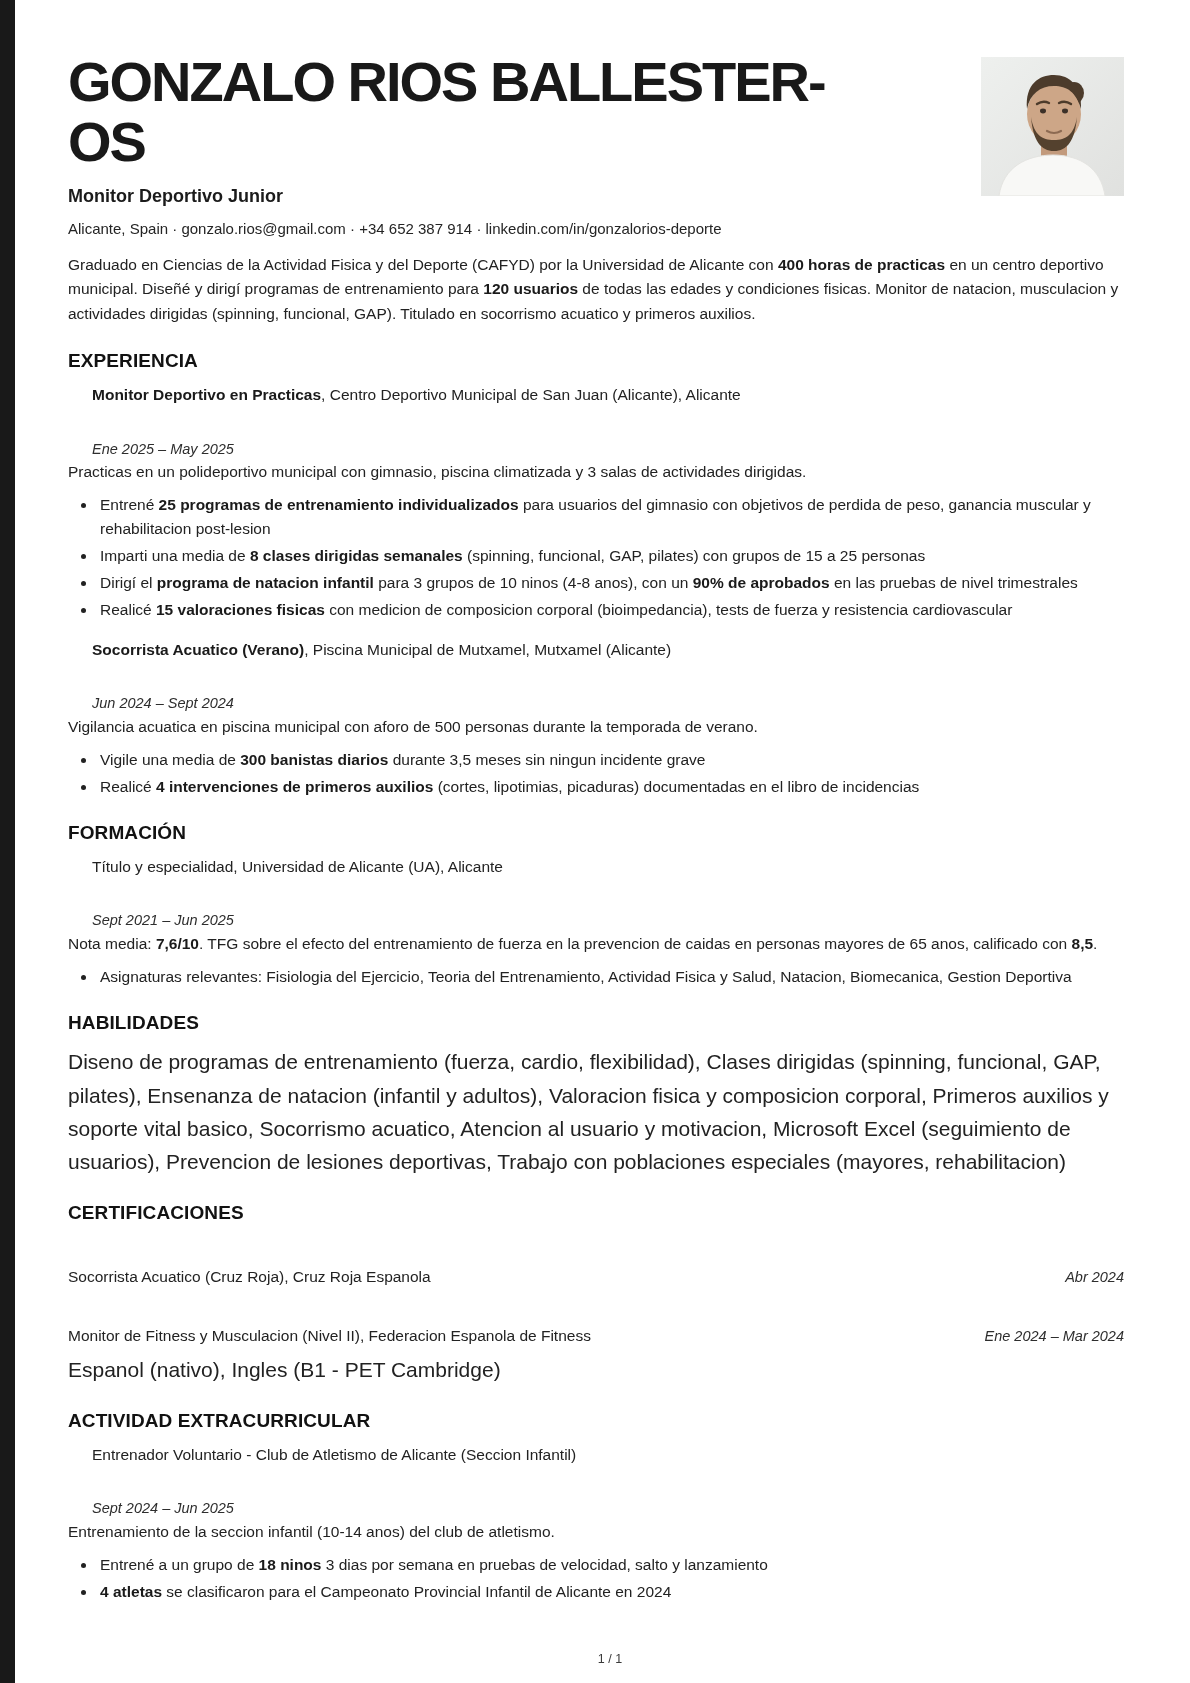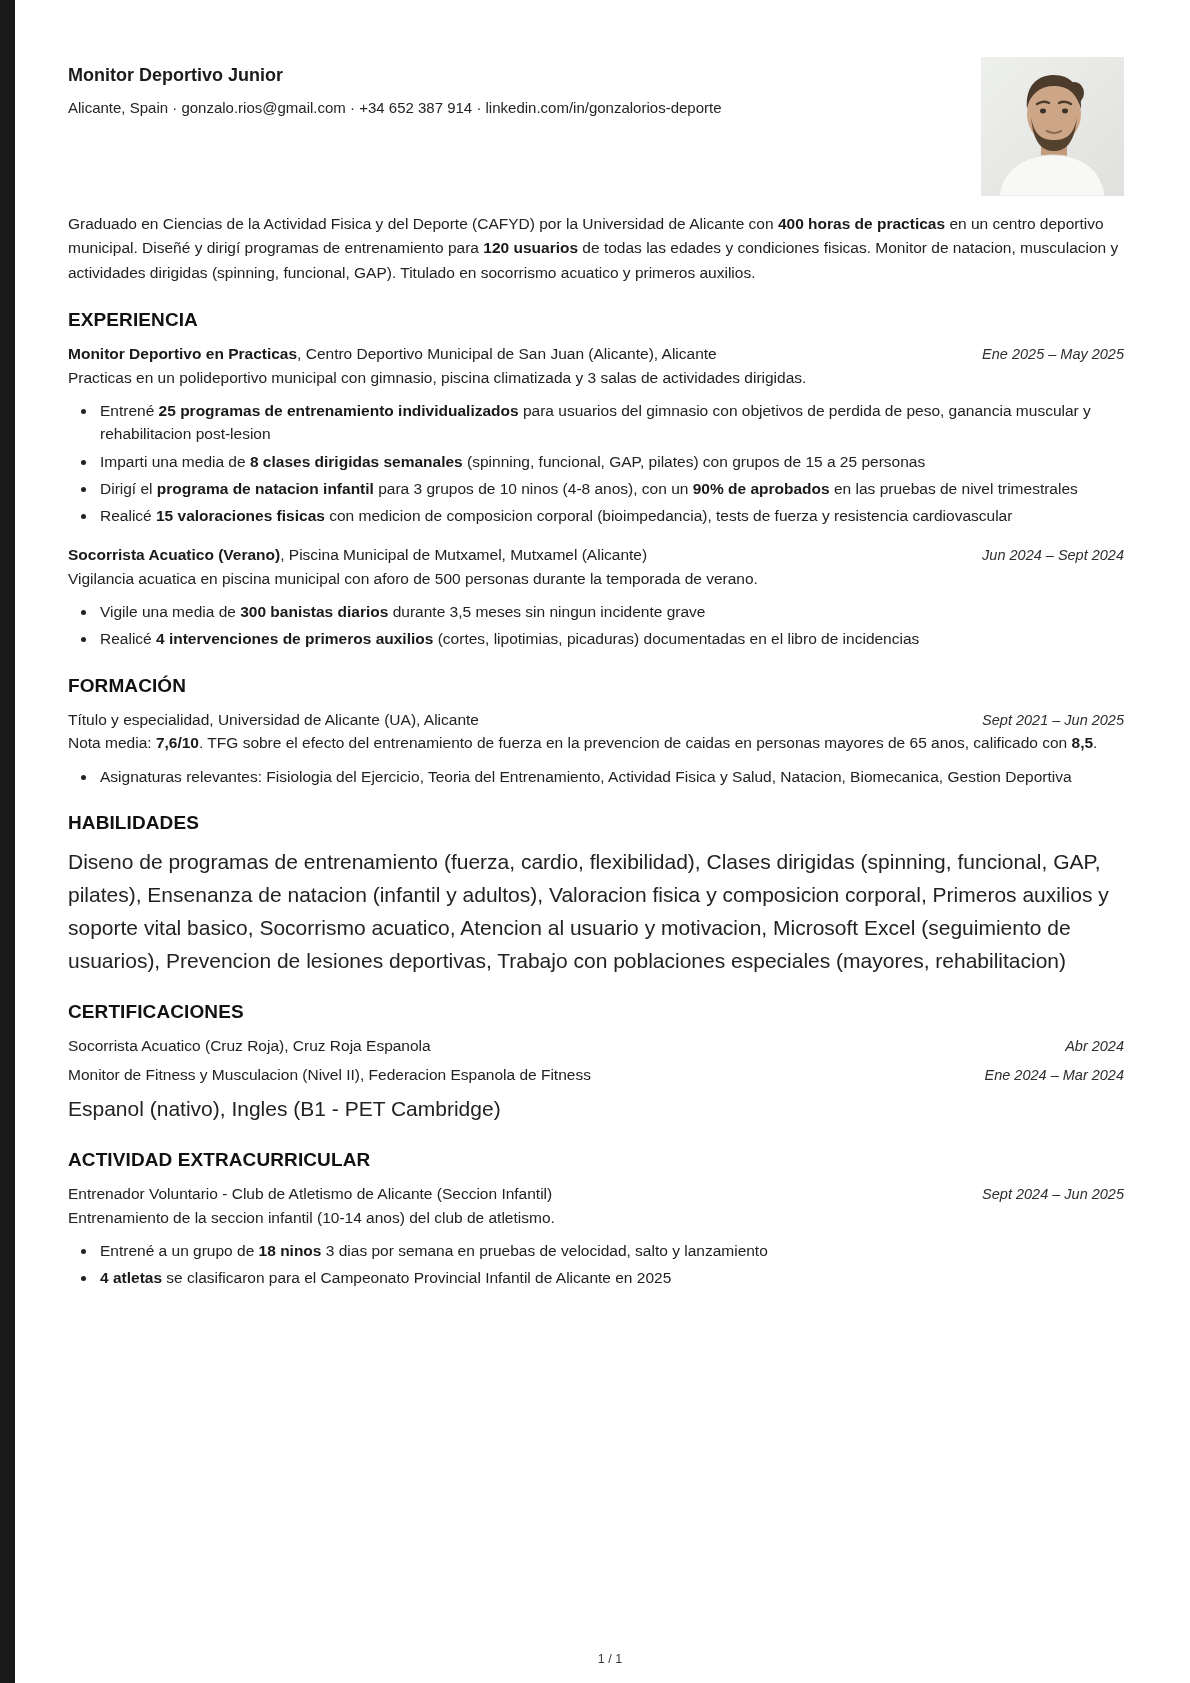--- a/index.html
+++ b/index.html
@@ -79,6 +79,10 @@
 
   <div class="header">
     <div class="header-left">
+      <h1 class="name">
+          <span>GONZALO RIOS BALLESTER-</span>
+          <span>OS</span>
+        </h1>
       <div class="job-title">Monitor Deportivo Junior</div>
       <div class="contact-line">Alicante, Spain · gonzalo.rios@gmail.com · +34 652 387 914 · linkedin.com/in/gonzalorios-deporte</div>
     </div>

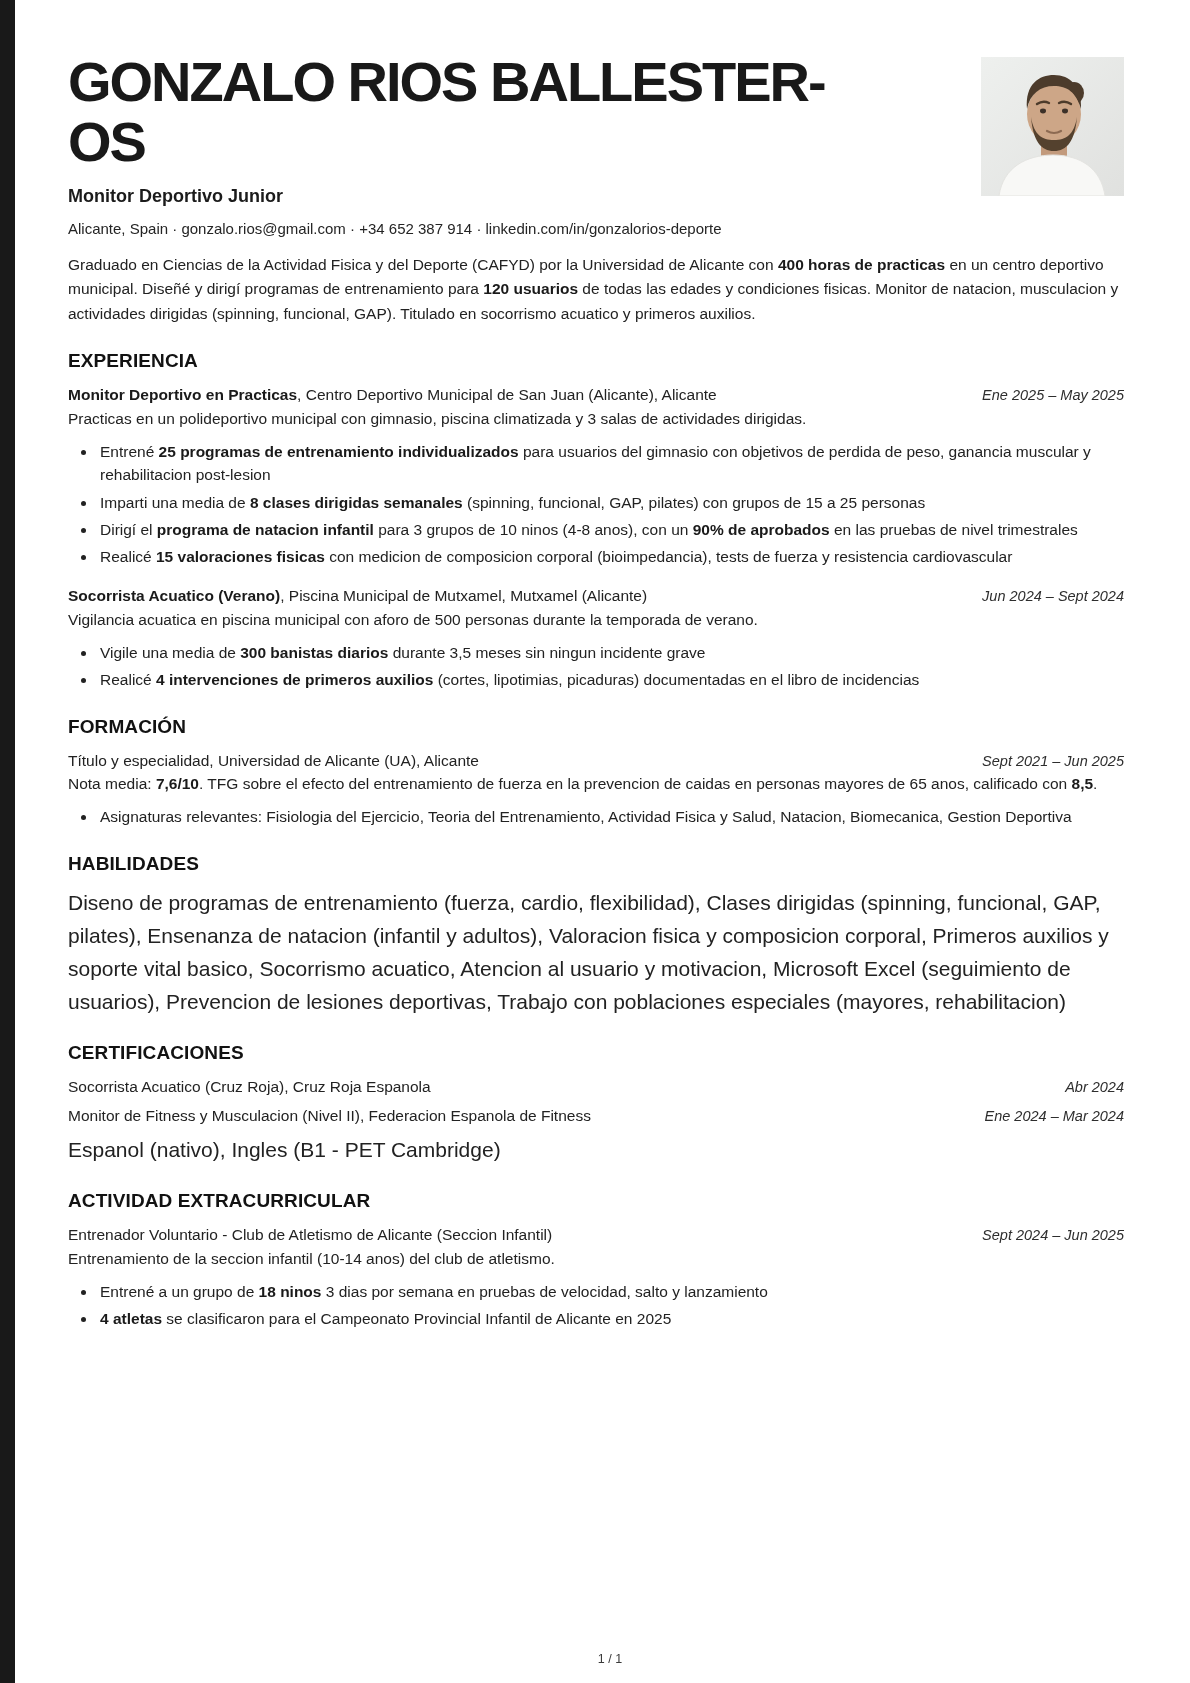--- a/index.html
+++ b/index.html
@@ -46,7 +46,7 @@
   .entry { margin-top: 2px; }
   .entry-row {
     display: flex; justify-content: space-between; align-items: baseline;
-    font-size: 15.5px; line-height: 1.5; color: #222;
+    font-size: 15.5px; line-height: 1.5; color: #222; flex-direction: column;
   }
   .entry-row .entry-title { flex: 1 1 auto; }
   .entry-row b, .summary b, li b, .entry-desc b, .edu-note b { font-weight: 700; color: #1a1a1a; }

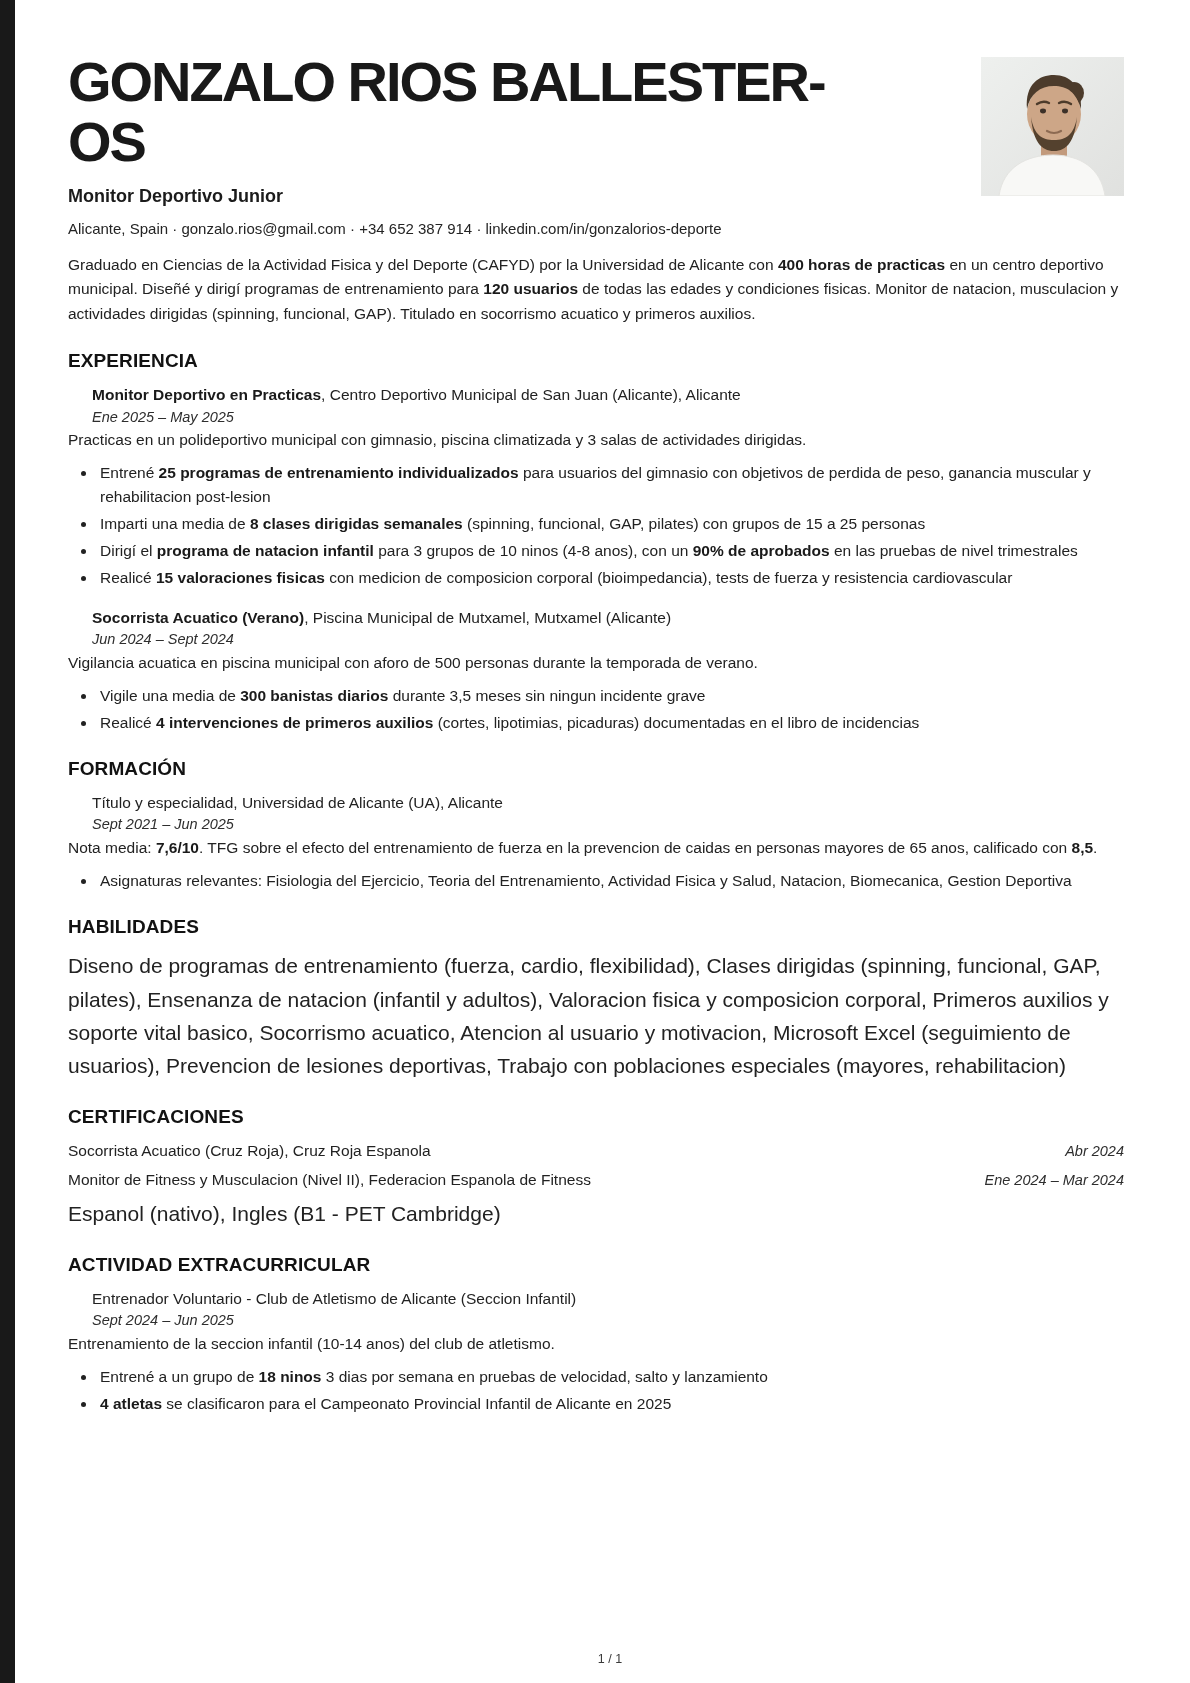--- a/index.html
+++ b/index.html
@@ -52,7 +52,7 @@
   .entry-row b, .summary b, li b, .entry-desc b, .edu-note b { font-weight: 700; color: #1a1a1a; }
   .entry-date {
     flex: 0 0 auto; margin-left: 24px; white-space: nowrap;
-    font-style: italic; font-size: 14.5px; color: #2e2e2e;
+    font-style: italic; font-size: 14.5px; color: #2e2e2e; margin-top: 32px;
   }
   .entry-desc { font-size: 15.5px; line-height: 1.55; color: #222; hyphens: manual; }
   ul.bullets { margin: 9px 0 16px 0; padding-left: 29px; }

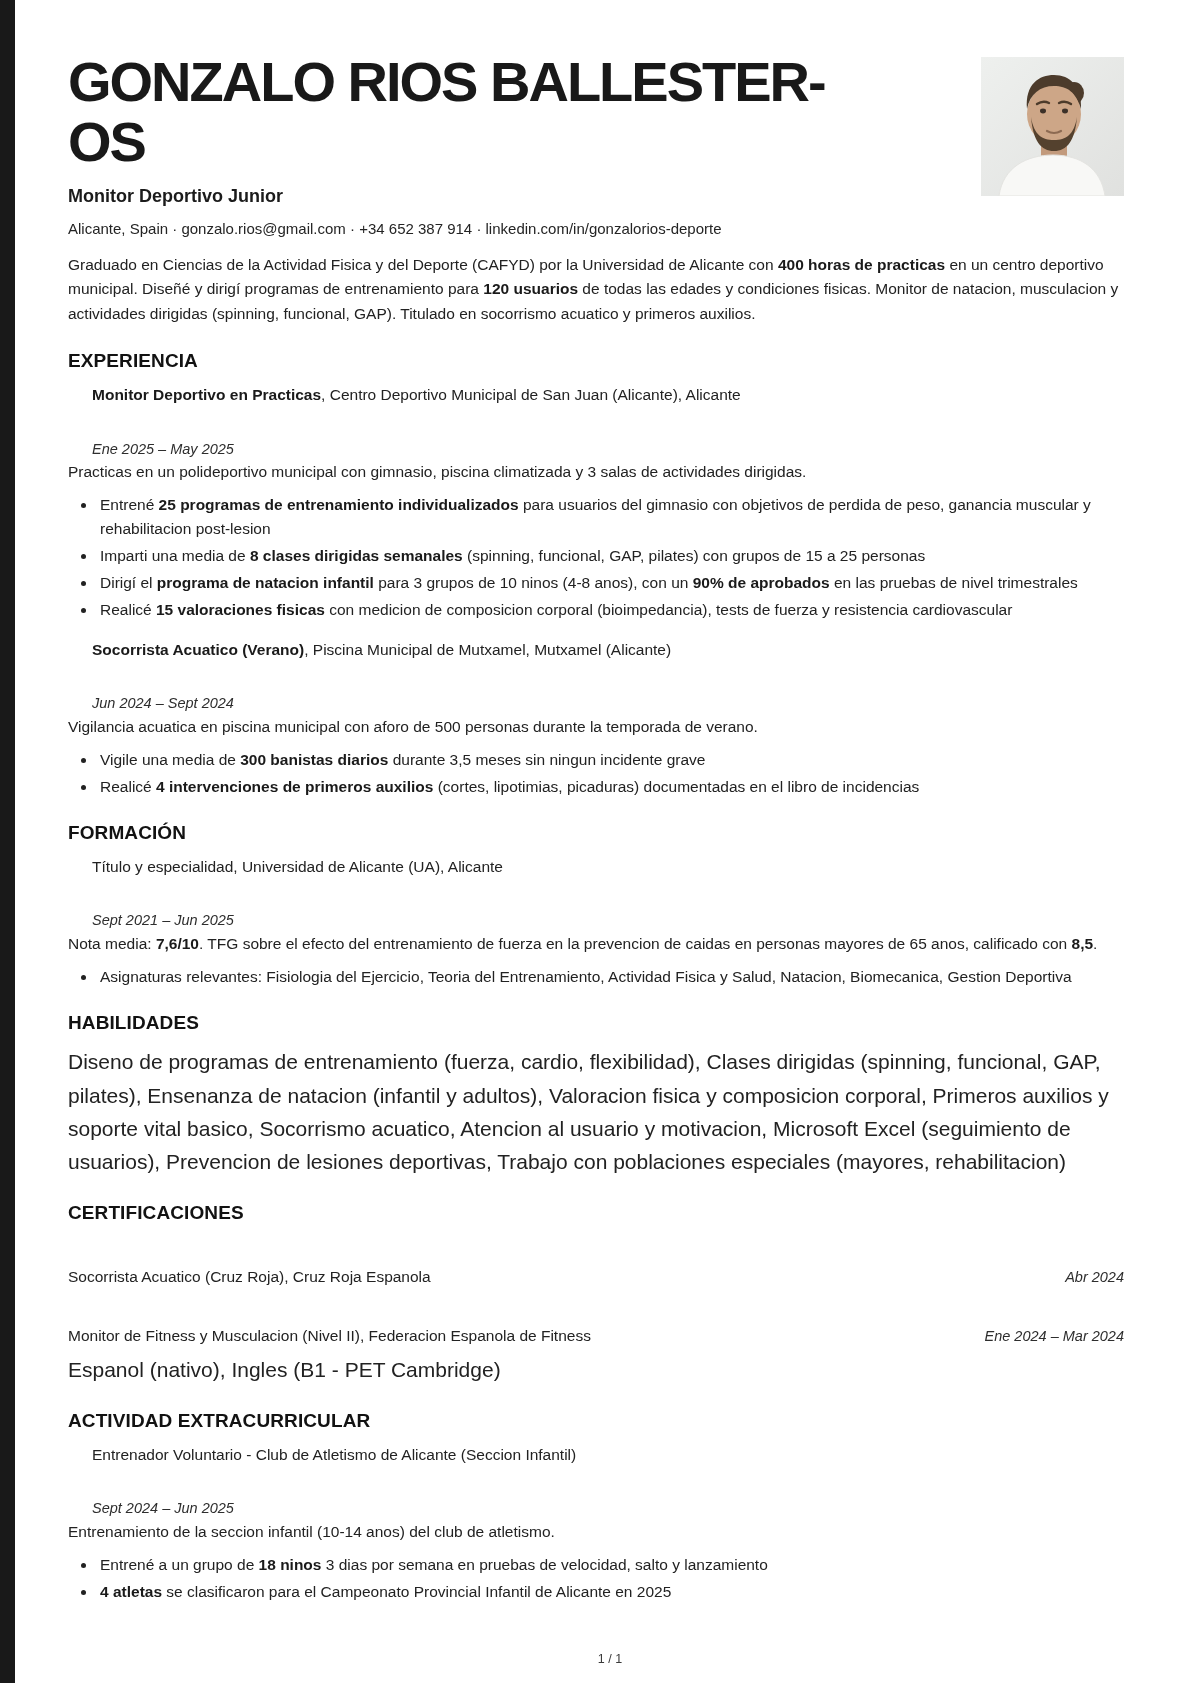--- a/index.html
+++ b/index.html
@@ -177,7 +177,7 @@
     <div class="entry-desc">Entrenamiento de la seccion infantil (10-14 anos) del club de atletismo.</div>
     <ul class="bullets">
       <li><span>Entrené a un grupo de </span><b>18 ninos</b><span> 3 dias por semana en pruebas de velocidad, salto y lanzamiento</span></li>
-      <li><b>4 atletas</b><span> se clasificaron para el Campeonato Provincial Infantil de Alicante en 2025</span></li>
+      <li><b>4 atletas</b><span> se clasificaron para el Campeonato Provincial Infantil de Alicante en 2024</span></li>
     </ul>
   </div>
 

